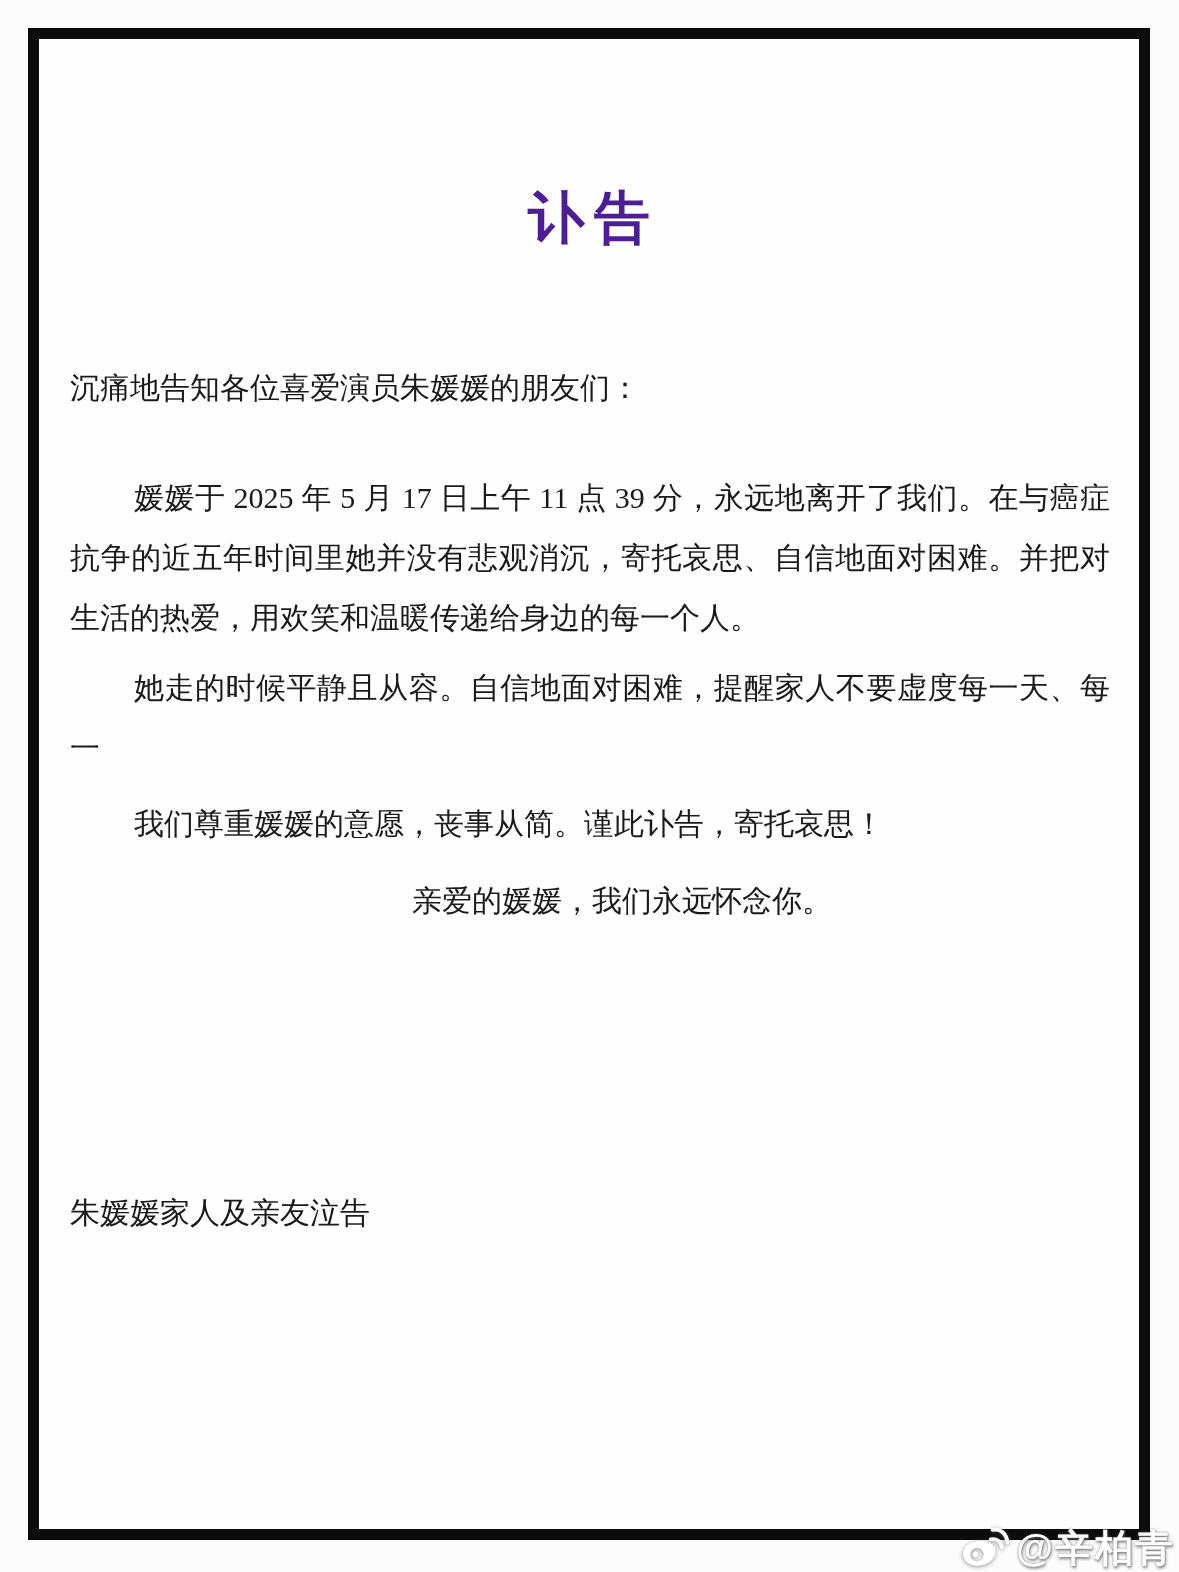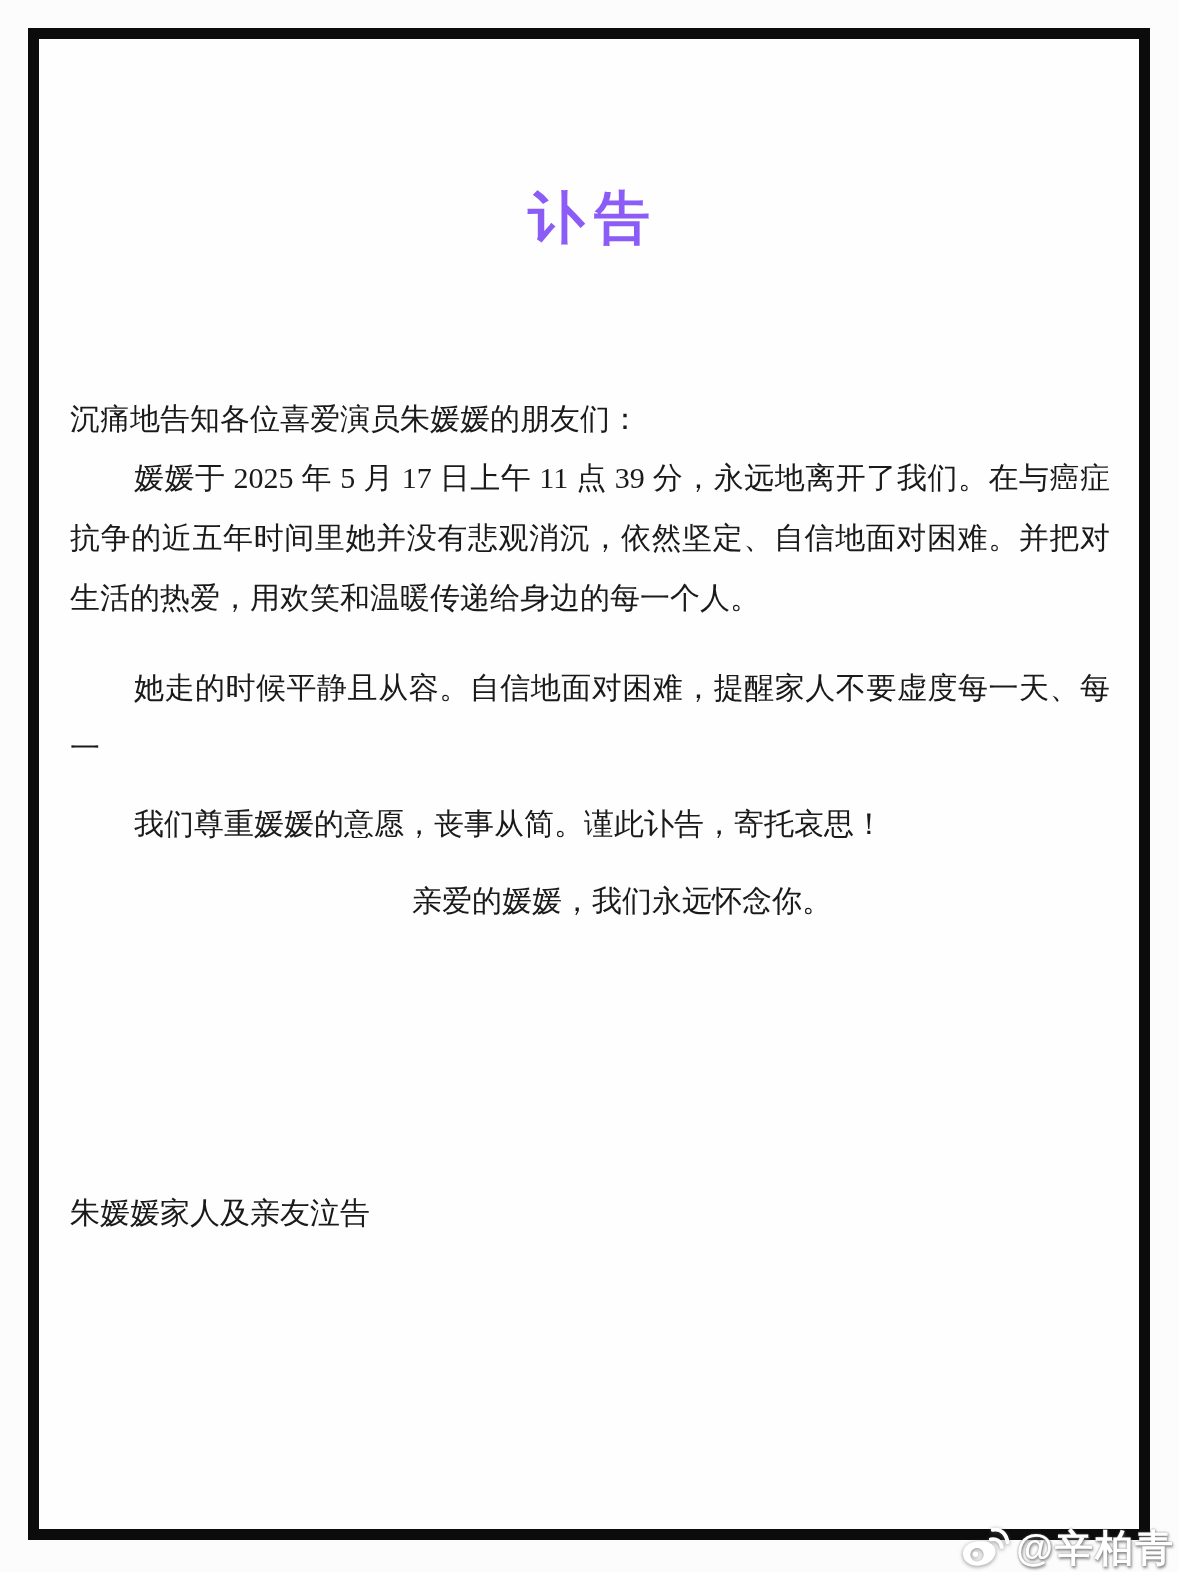--- a/index.html
+++ b/index.html
@@ -37,7 +37,7 @@
     line-height: 60px;
     letter-spacing: 10px;
     text-indent: 10px;
-    color: #8b5cf6;
+    color: #4c1d95;
   }
   .textblock {
     position: absolute;

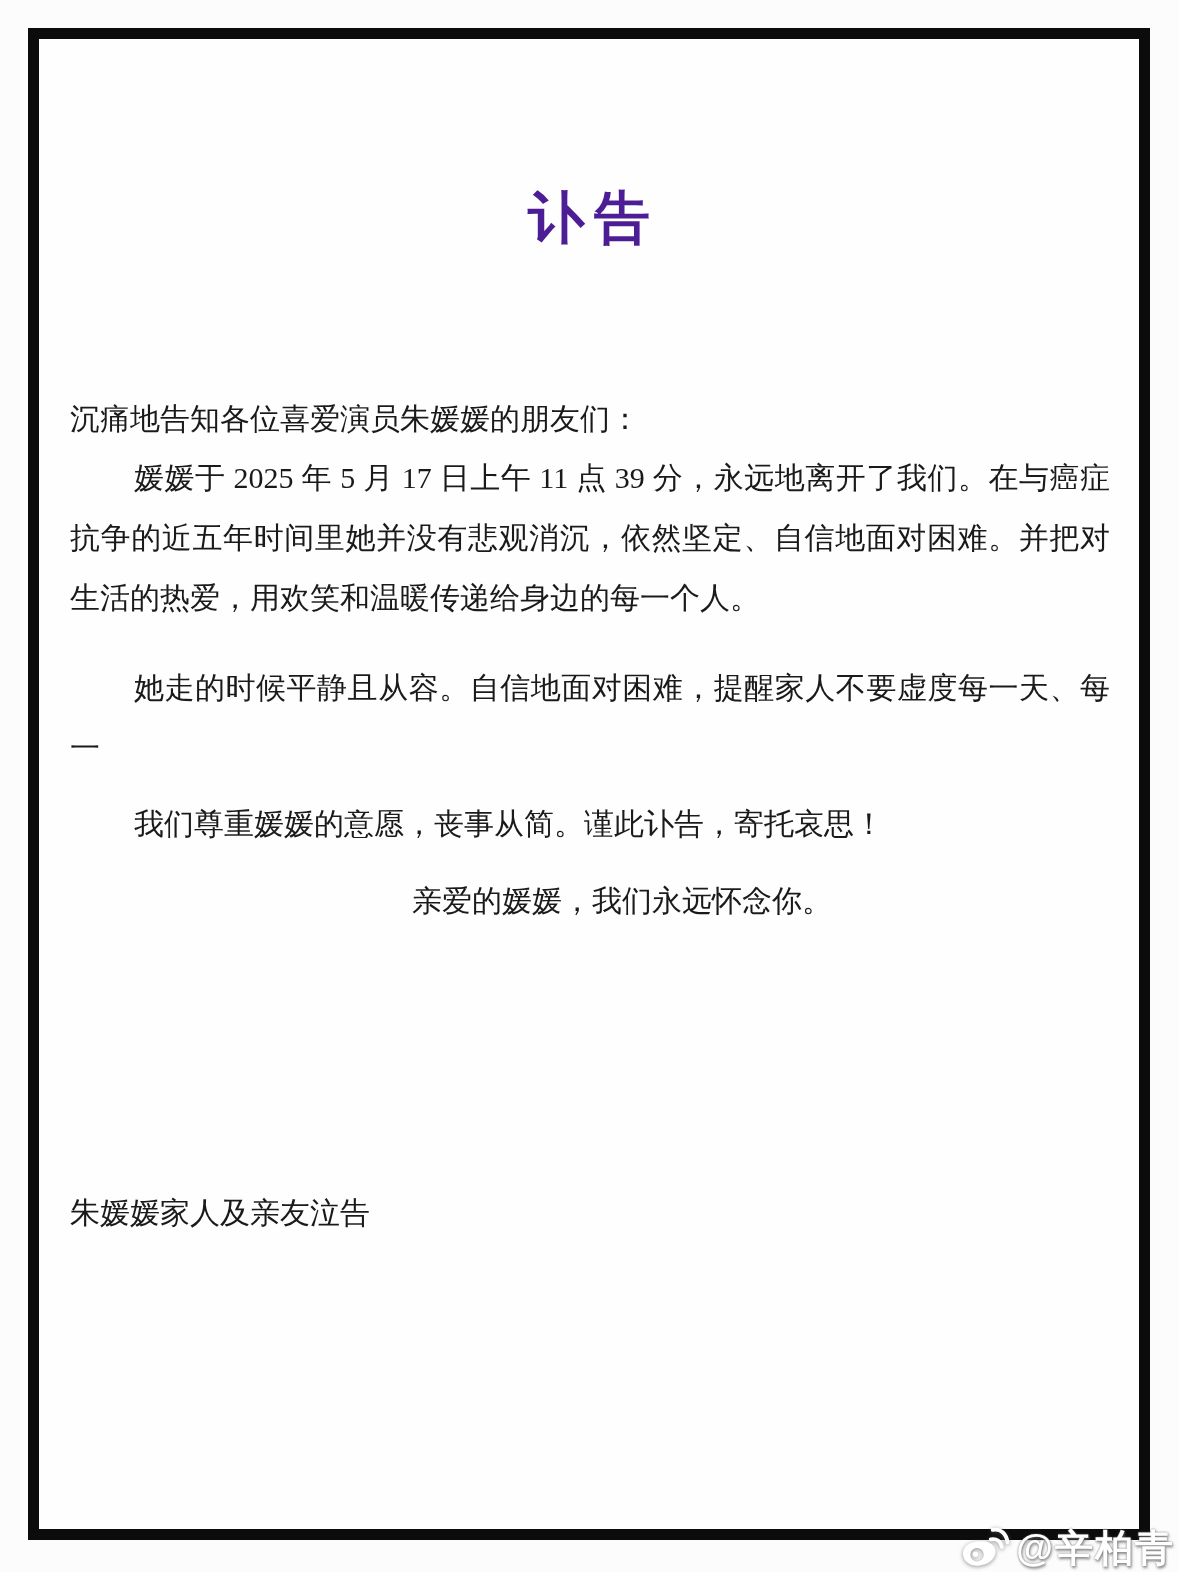--- a/index.html
+++ b/index.html
@@ -58,7 +58,7 @@
   .textblock .line.indent {
     text-indent: 64px;
   }
-  .salutation { top: 389px; }
+  .salutation { top: 358px; }
   .para-1 { top: 448px; }
   .para-2 { top: 658px; }
   .para-3 { top: 794px; }

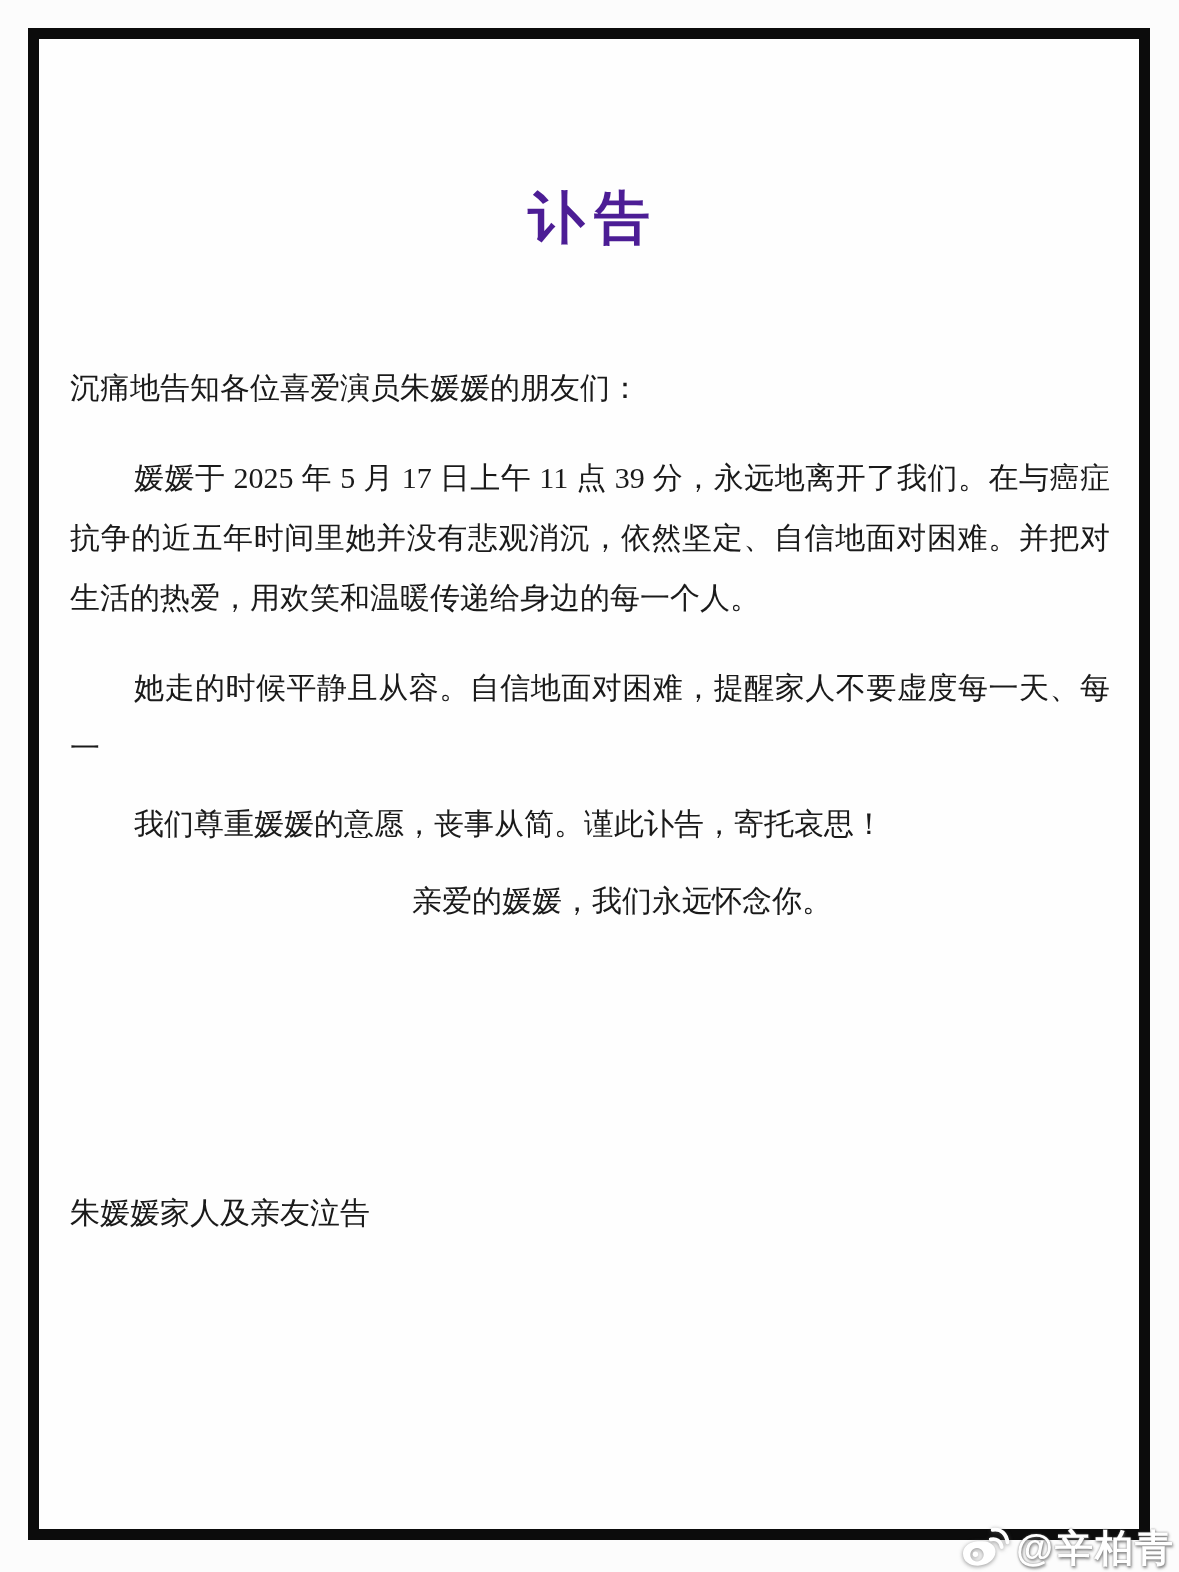--- a/index.html
+++ b/index.html
@@ -59,7 +59,7 @@
     text-indent: 64px;
   }
   .salutation { top: 358px; }
-  .para-1 { top: 448px; }
+  .para-1 { top: 468px; }
   .para-2 { top: 658px; }
   .para-3 { top: 794px; }
   .para-4 { top: 871px; text-align: center; }

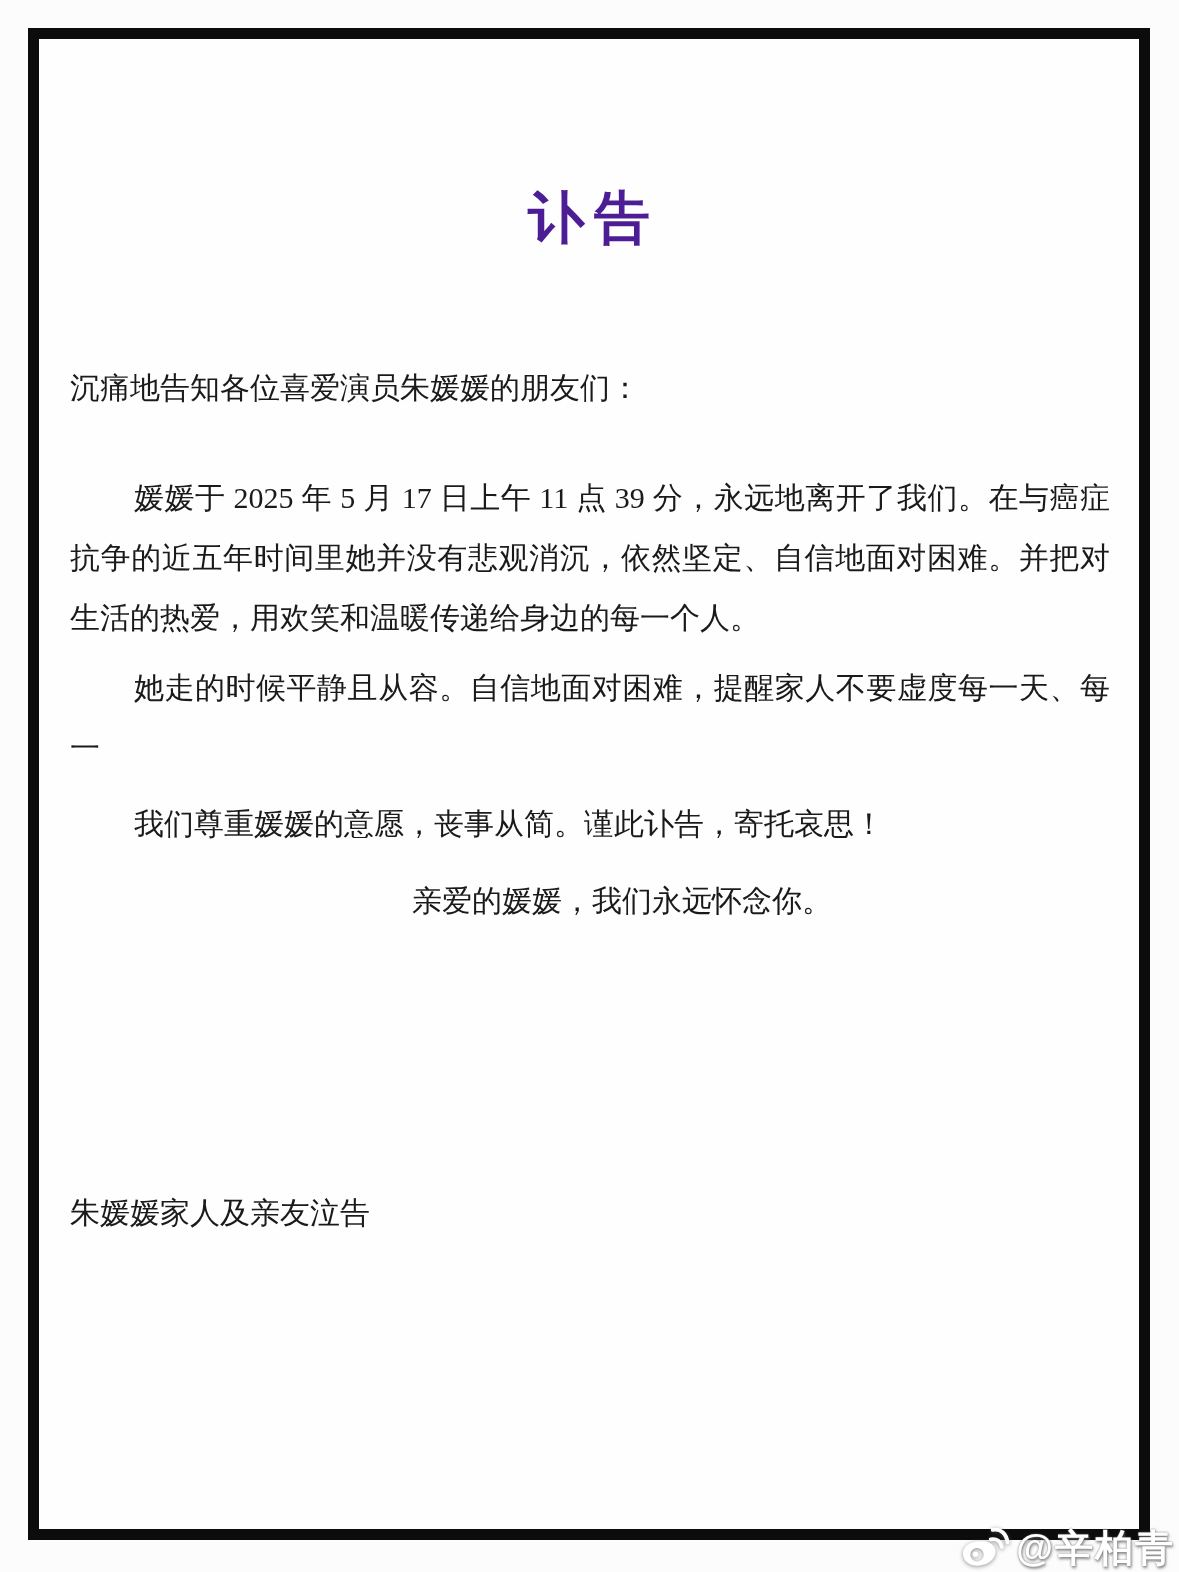--- a/index.html
+++ b/index.html
@@ -105,7 +105,7 @@
 
 <div class="textblock para-1">
   <div class="line fill indent">媛媛于 2025 年 5 月 17 日上午 11 点 39 分，永远地离开了我们。在与癌症</div>
-  <div class="line fill">抗争的近五年时间里她并没有悲观消沉，依然坚定、自信地面对困难。并把对</div>
+  <div class="line fill">抗争的近五年时间里她并没有悲观消沉，寄托哀思、自信地面对困难。并把对</div>
   <div class="line">生活的热爱，用欢笑和温暖传递给身边的每一个人。</div>
 </div>
 

